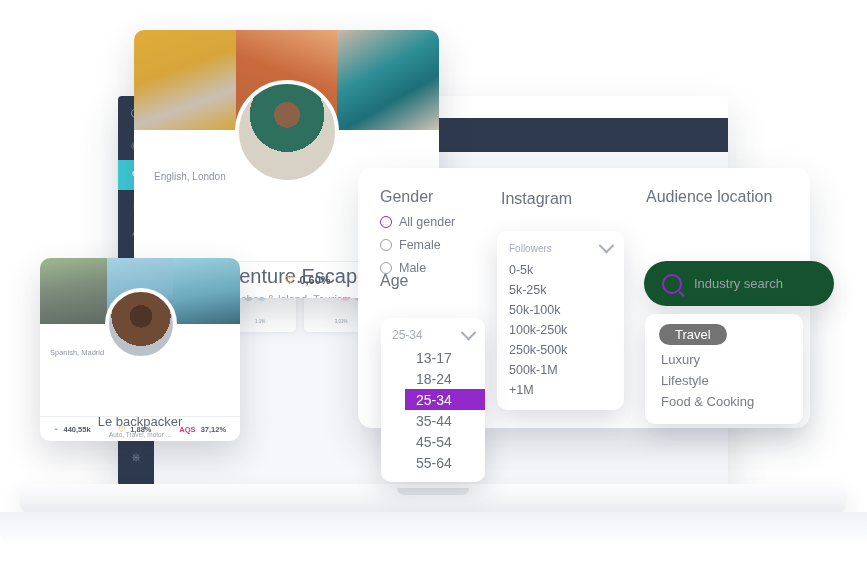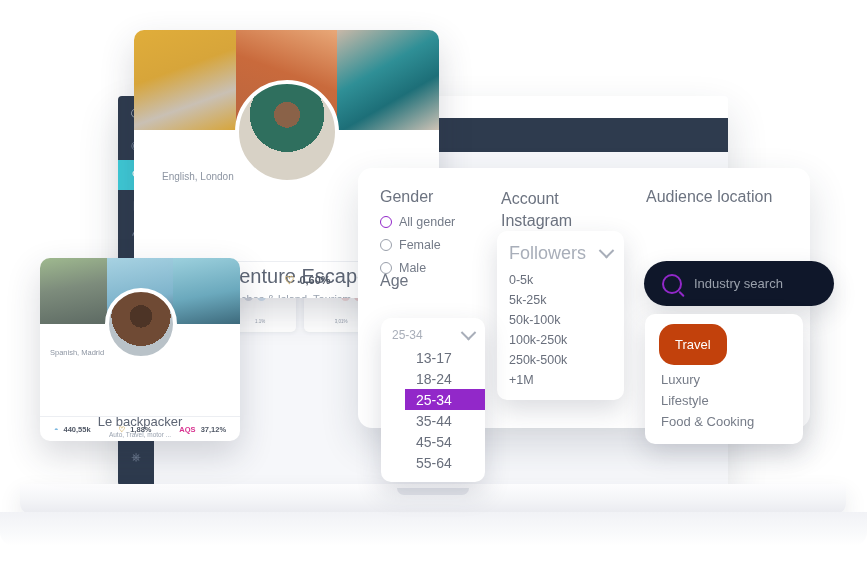--- a/index.html
+++ b/index.html
@@ -121,7 +121,7 @@
   #cardA{left:134px;top:30px;width:305px;height:268px;}
   #cardA .photos{height:100px;}
   #cardA .avatar{left:50%;top:50px;margin-left:-52px;width:96px;height:96px;}
-  #cardA .lang{left:28px;top:141px;}
+  #cardA .lang{left:20px;top:141px;}
   #cardA .iname{margin-top:135px;font-size:20px;}
   #cardA .idesc{margin-top:5px;font-size:11px;}
   #cardA .statbar{position:absolute;left:0;bottom:0;width:100%;height:36px;font-size:11px;}

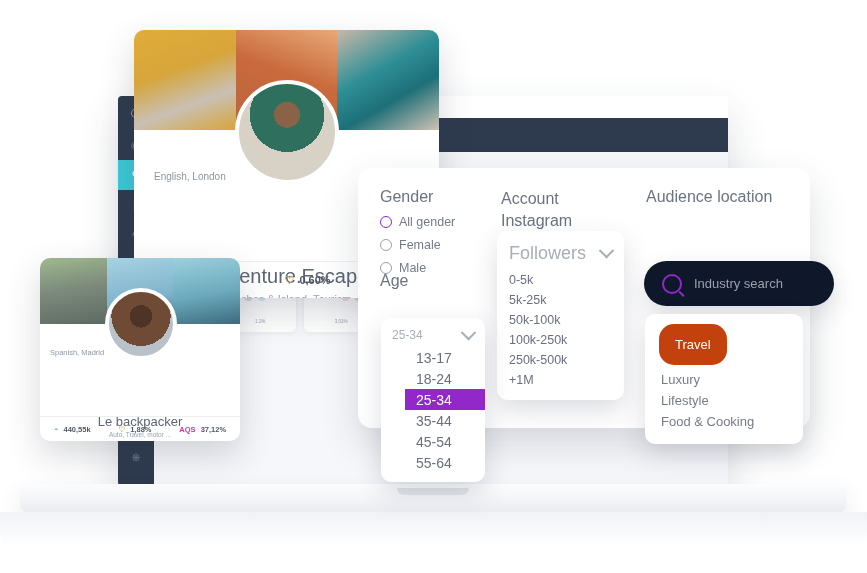--- a/index.html
+++ b/index.html
@@ -395,7 +395,6 @@
     </div>
 
     <div class="fp-account">
-      <div class="col-title">Account</div>
       <div class="col-title">Instagram</div>
     </div>
 

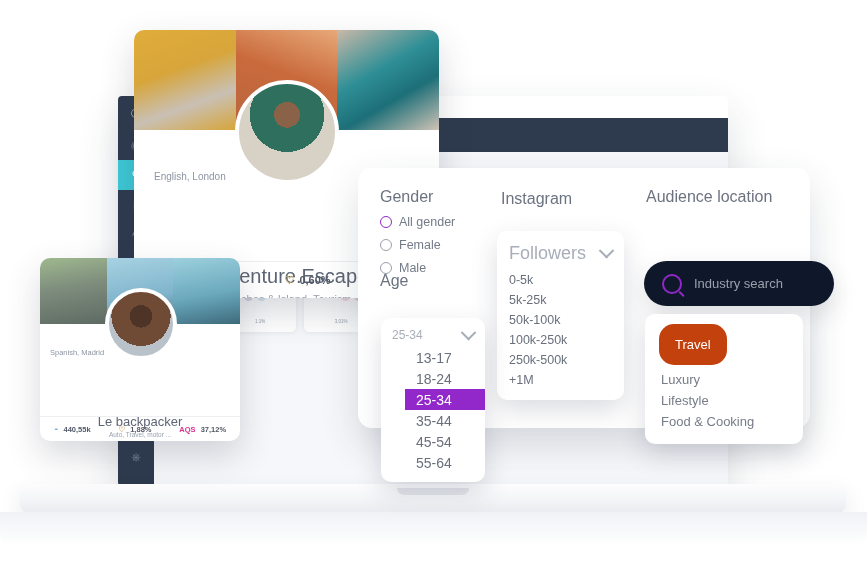--- a/index.html
+++ b/index.html
@@ -169,7 +169,7 @@
         border-bottom:2px solid currentColor;transform:rotate(45deg) translate(-2px,-2px);}
 
   #ddFollowers{left:497px;top:231px;width:127px;padding:8px 0 10px;}
-  #ddFollowers .dd-head{padding:4px 12px 6px;font-size:18px;}
+  #ddFollowers .dd-head{padding:4px 12px 6px;font-size:10px;}
   #ddFollowers .dd-item{padding:3px 12px;font-size:12.5px;}
 
   #ddAge{left:381px;top:318px;width:104px;padding:7px 0 9px;}

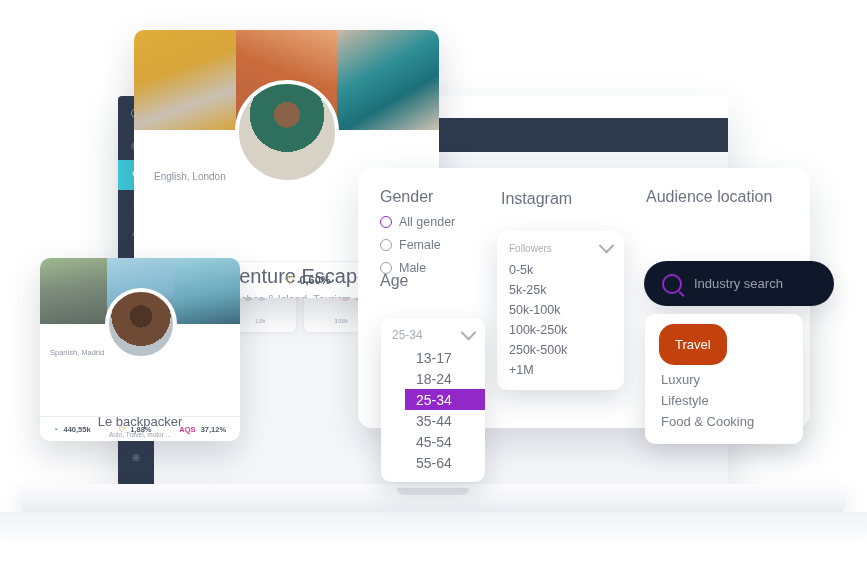--- a/index.html
+++ b/index.html
@@ -184,7 +184,7 @@
   }
   .search-box{
     position:absolute;left:644px;top:261px;width:190px;height:45px;
-    background:#0f172a;border-radius:23px;
+    background:#14532d;border-radius:23px;
     box-shadow:0 10px 24px rgba(40,50,70,.15);
     display:flex;align-items:center;gap:12px;padding:0 18px;box-sizing:border-box;
   }

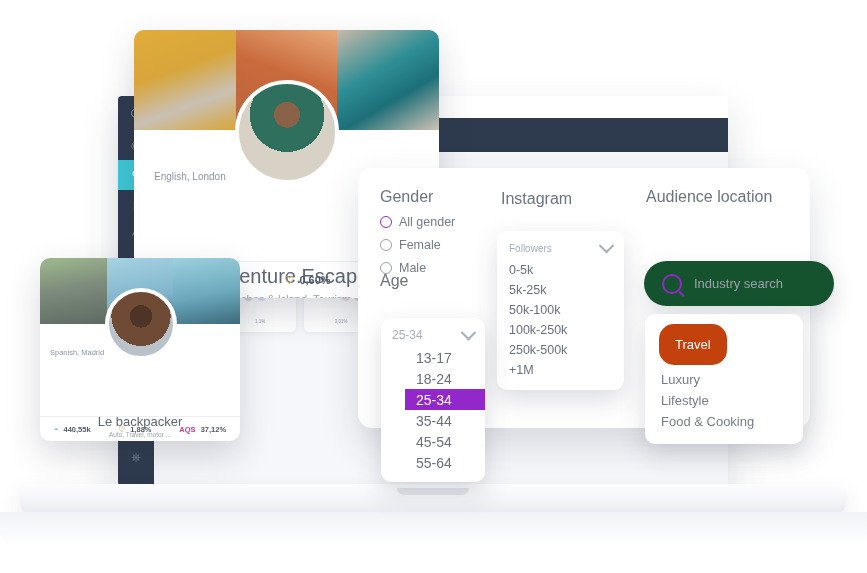--- a/index.html
+++ b/index.html
@@ -197,8 +197,8 @@
 
   #ddIndustry{left:645px;top:314px;width:158px;padding:10px 0 12px;}
   #ddIndustry .tag{
-    display:inline-block;background:#c2410c;color:#fff;border-radius:15px;
-    padding:13px 16px;font-size:13px;margin:0 0 4px 14px;
+    display:inline-block;background:#737373;color:#fff;border-radius:15px;
+    padding:3px 16px;font-size:13px;margin:0 0 4px 14px;
   }
   #ddIndustry .dd-item{padding:3px 0 3px 16px;font-size:13px;color:#767c88;}
 </style>

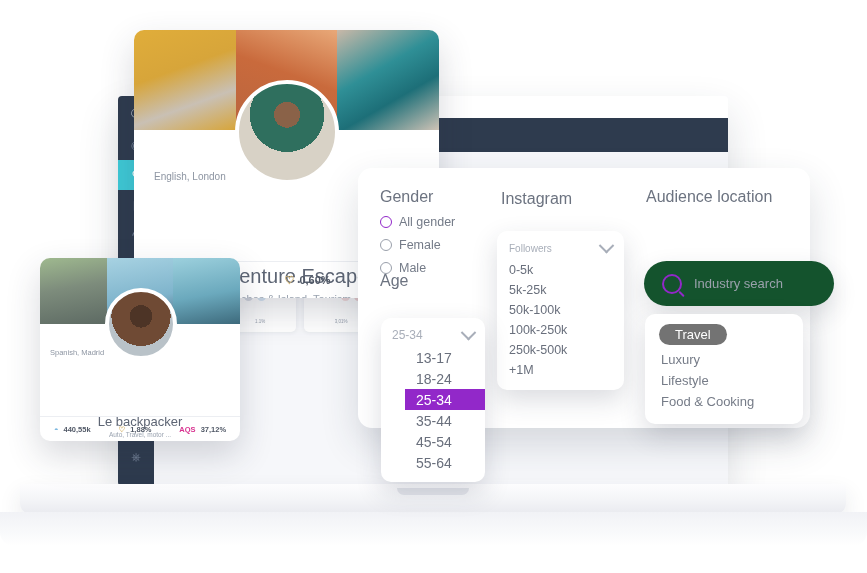--- a/index.html
+++ b/index.html
@@ -413,6 +413,7 @@
     <div class="dd-item">50k-100k</div>
     <div class="dd-item">100k-250k</div>
     <div class="dd-item">250k-500k</div>
+    <div class="dd-item">500k-1M</div>
     <div class="dd-item">+1M</div>
   </div>
 

